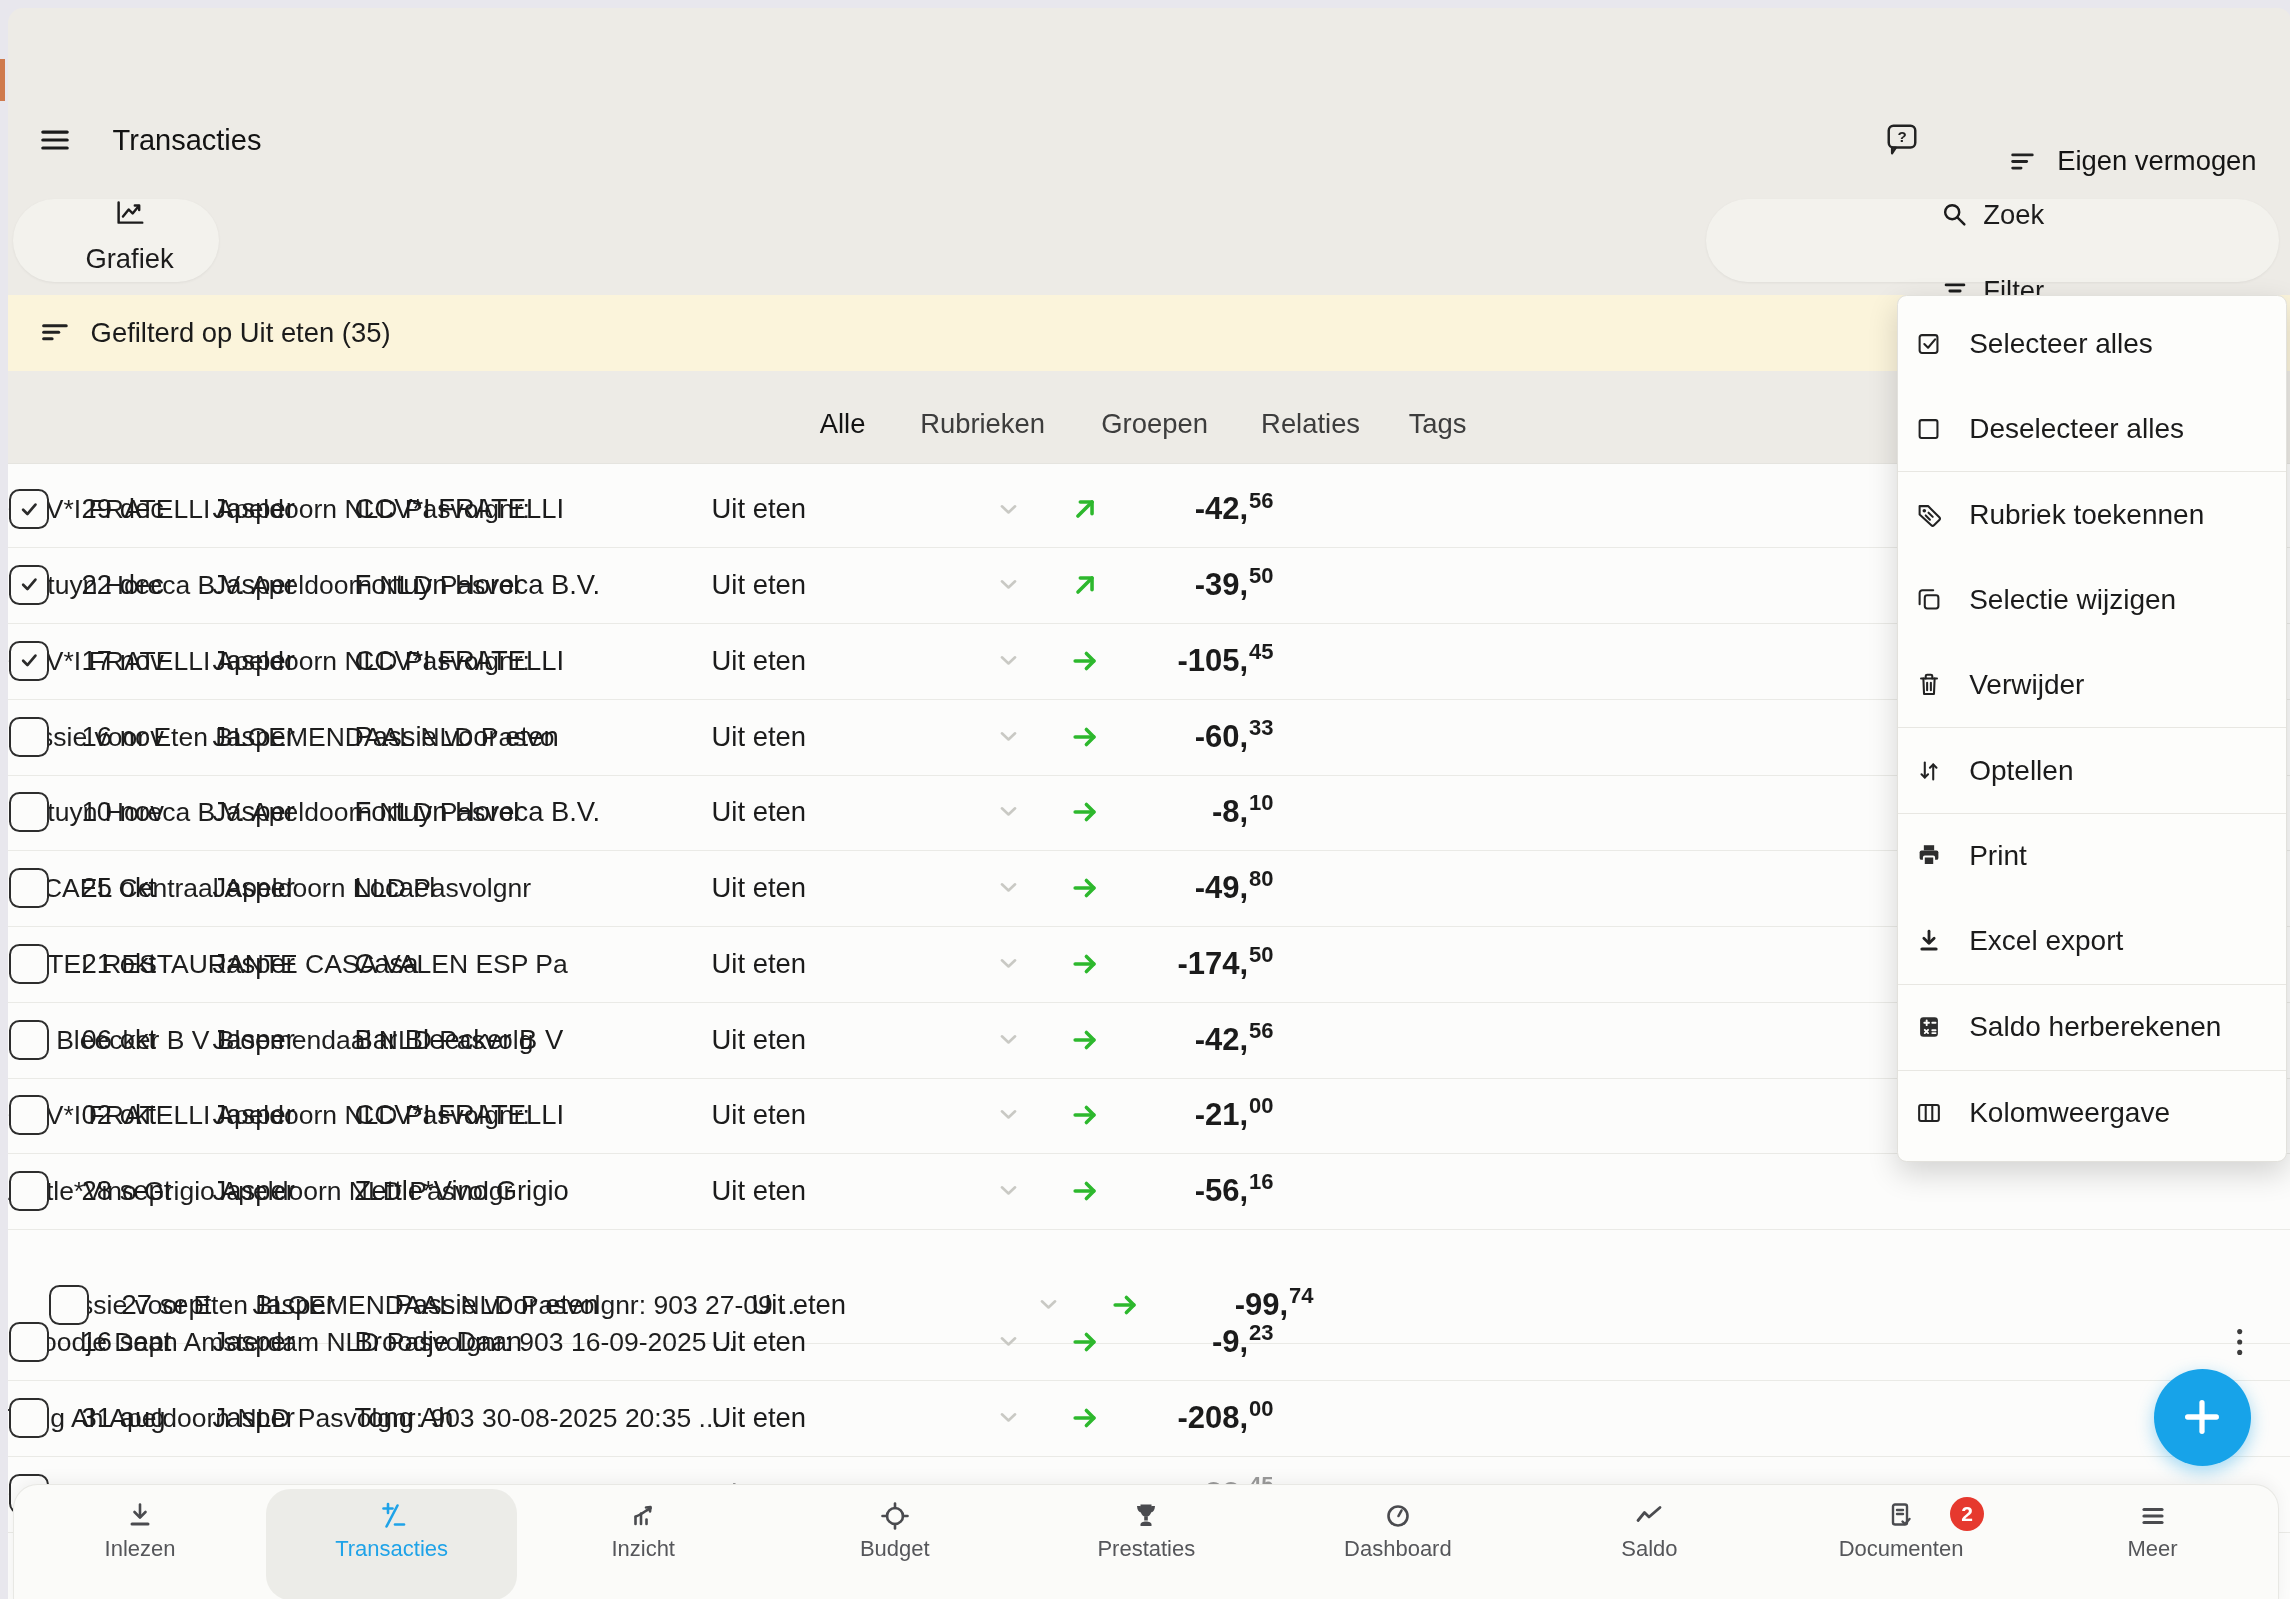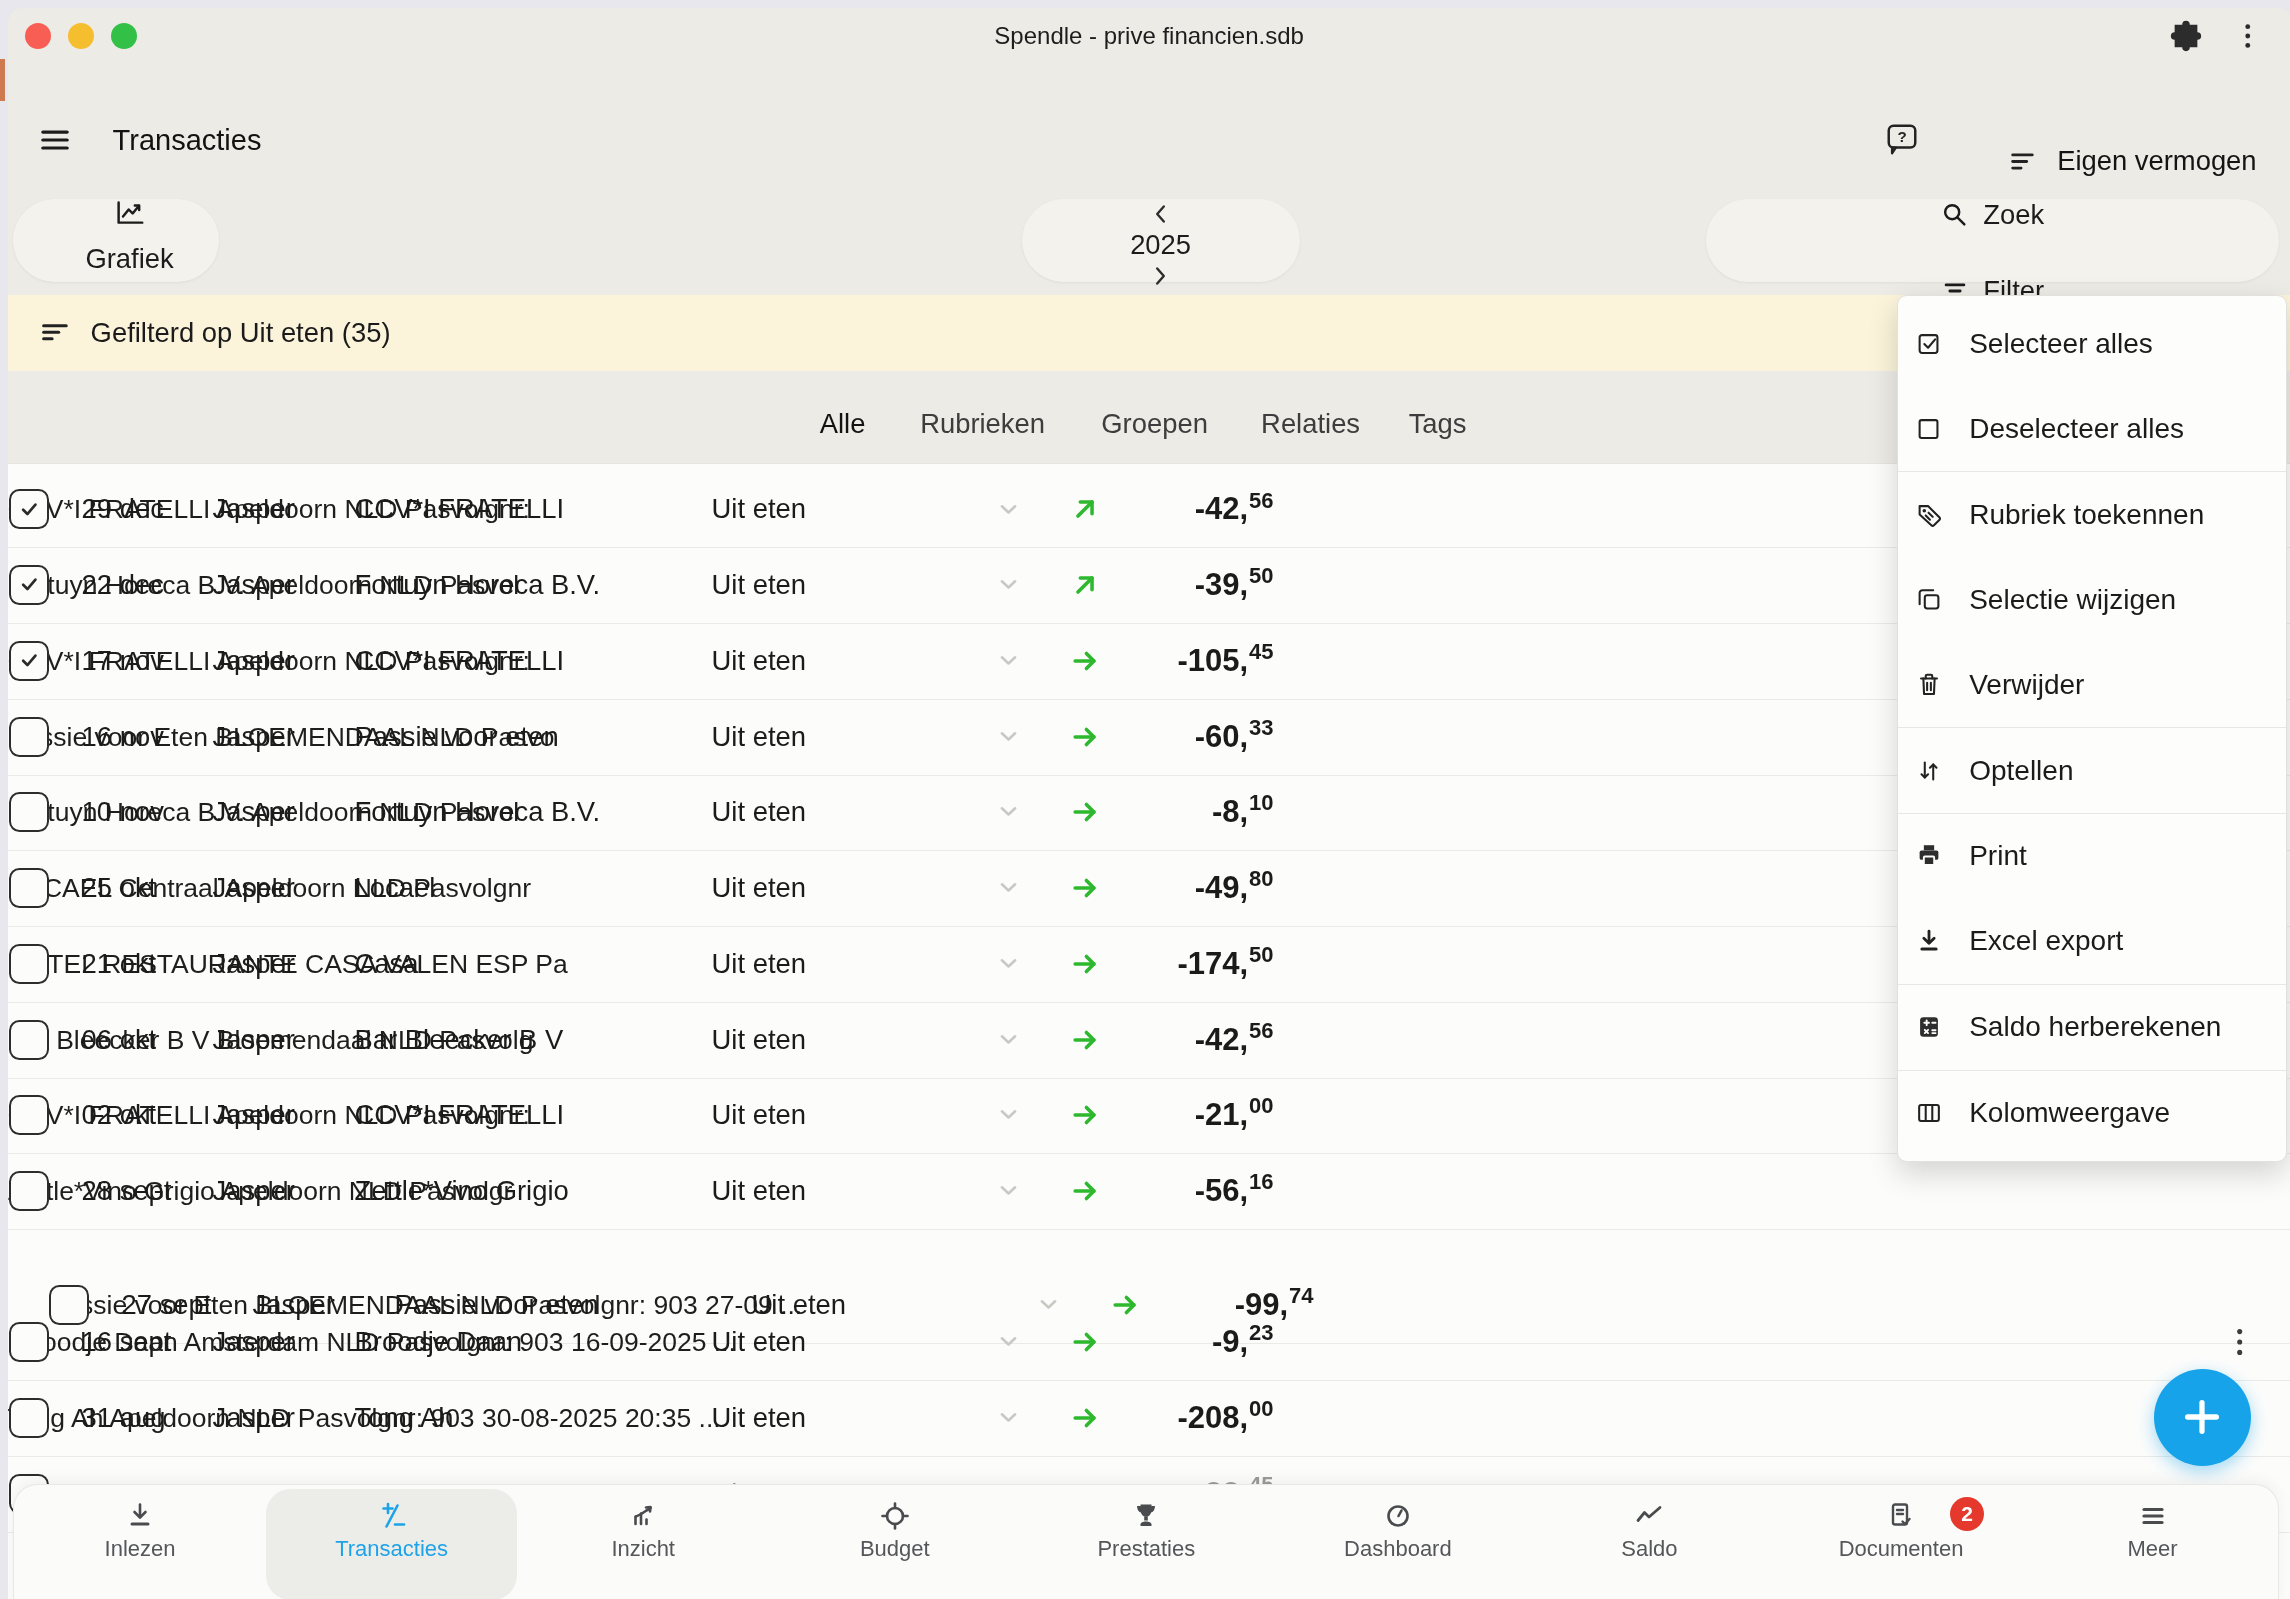--- a/index.html
+++ b/index.html
@@ -84,24 +84,6 @@
 
 <div class="window">
 
-  <div class="titlebar">
-    <span class="light l-close"></span>
-    <span class="light l-min"></span>
-    <span class="light l-max"></span>
-    <div class="window-title">Spendle - prive financien.sdb</div>
-    <span class="ic tb-ext">
-      <svg width="36" height="36" viewBox="0 0 38 38" fill="#2c2c2c">
-          <path d="M15 7a4 4 0 018 0h8v8a4 4 0 010 8v8h-8a4 4 0 01-8 0H7v-8a4 4 0 010-8V7z"></path>
-        </svg>
-    </span>
-    <span class="ic tb-kebab">
-      <svg width="9.5" height="30" viewBox="0 0 10 32" fill="#2a2a2a">
-          <circle cx="5" cy="6" r="2.6"></circle>
-          <circle cx="5" cy="16" r="2.6"></circle>
-          <circle cx="5" cy="26" r="2.6"></circle>
-        </svg>
-    </span>
-  </div>
 
   <div class="appbar">
     <span class="ic hamburger">

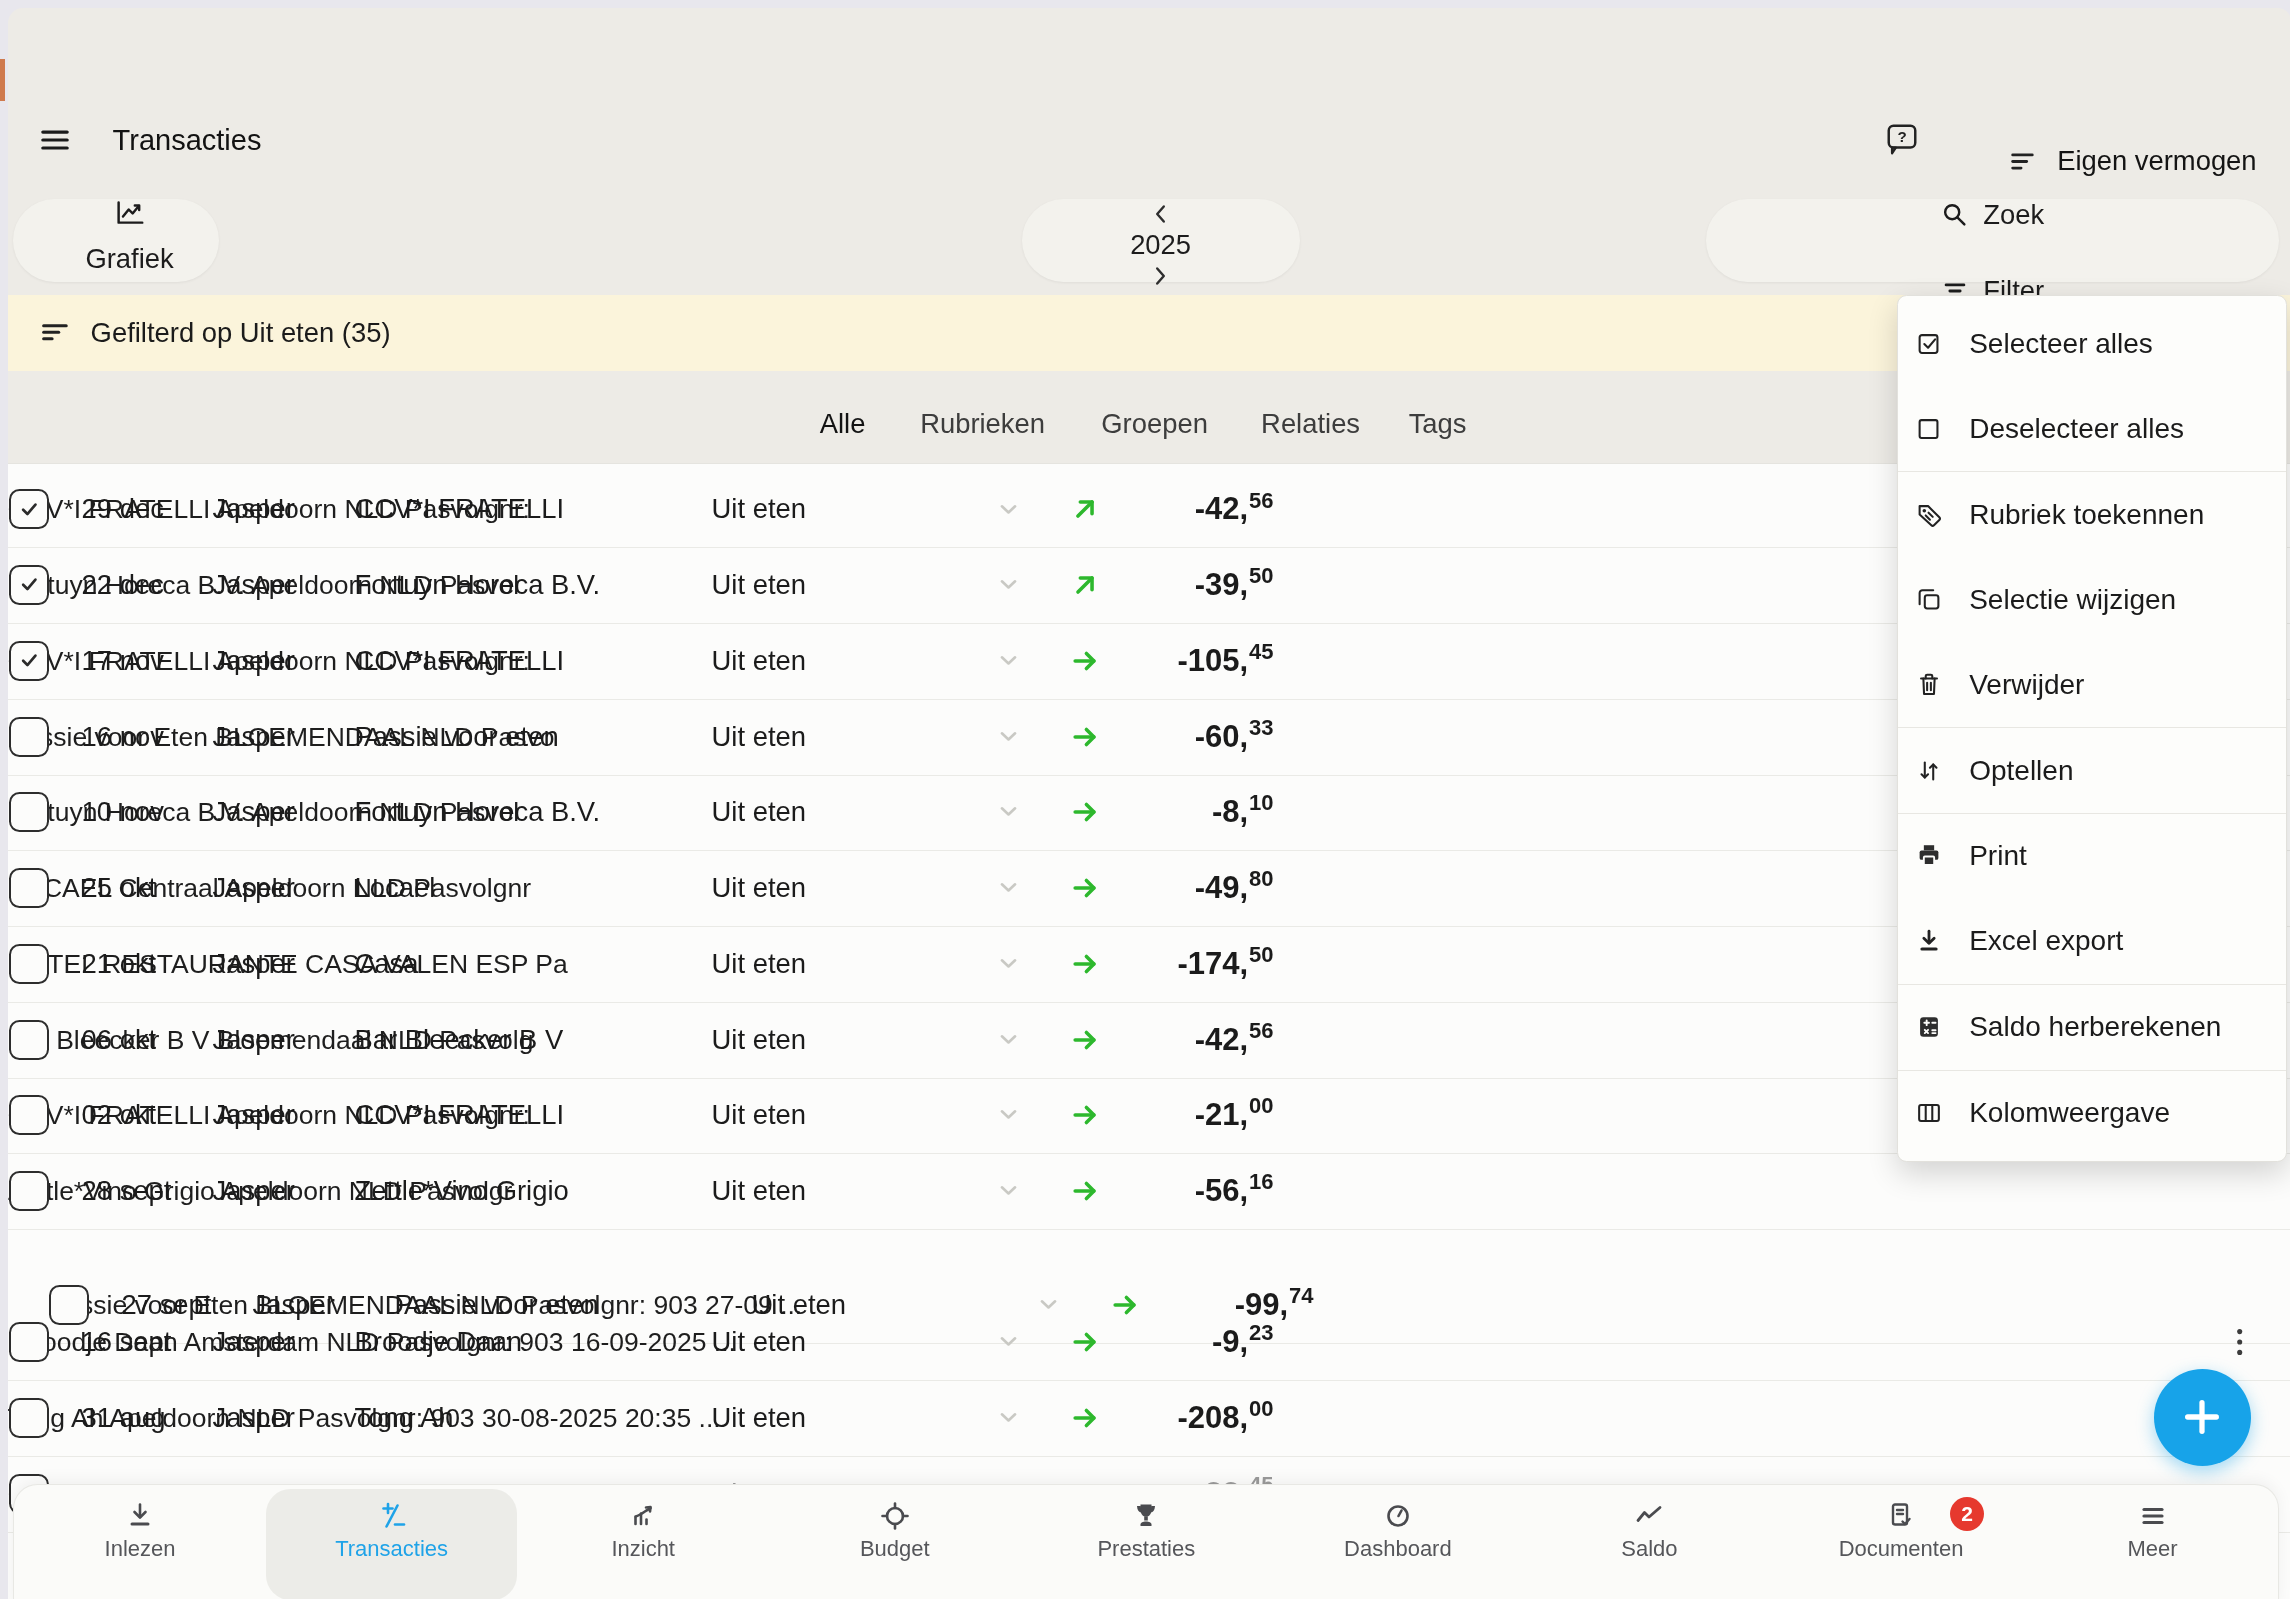--- a/index.html
+++ b/index.html
@@ -130,19 +130,6 @@
     <span>Grafiek</span>
   </div>
 
-  <div class="pill pill-year">
-    <span class="ic">
-      <svg width="19" height="30" viewBox="0 0 20 32" fill="none">
-          <path d="M13.5 8l-7 8 7 8" stroke="#2e2e2e" stroke-width="2.6" stroke-linecap="round" stroke-linejoin="round"></path>
-        </svg>
-    </span>
-    <span class="yearval">2025</span>
-    <span class="ic">
-      <svg width="19" height="30" viewBox="0 0 20 32" fill="none">
-          <path d="M6.5 8l7 8-7 8" stroke="#2e2e2e" stroke-width="2.6" stroke-linecap="round" stroke-linejoin="round"></path>
-        </svg>
-    </span>
-  </div>
 
   <div class="pill pill-actions">
     <div class="tgroup">

